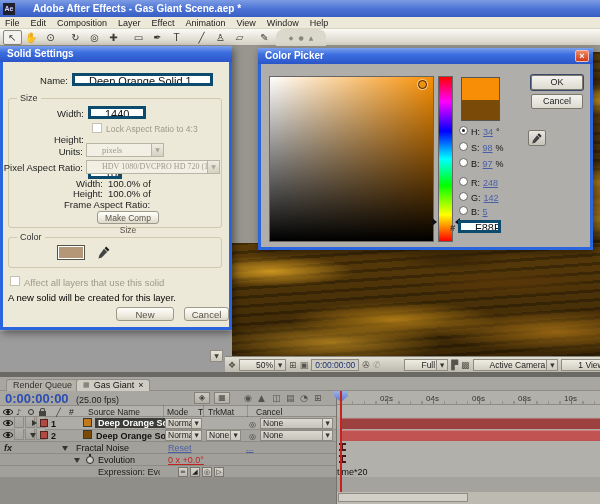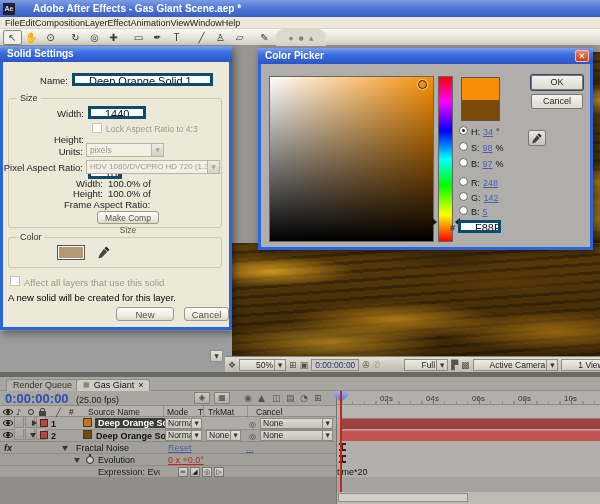--- a/index.html
+++ b/index.html
@@ -15,7 +15,7 @@
     color:#fff;font-weight:bold;font-size:10px;display:flex;align-items:center;gap:18px;padding-left:3px;}
   .appbadge{width:12px;height:12px;background:#20202e;color:#cfd2ff;font-size:7px;font-weight:bold;
     display:flex;align-items:center;justify-content:center;}
-  .menubar{left:0;top:17px;width:600px;height:12px;background:#ece9d8;display:flex;
+  .menubar{left:0;top:17px;width:600px;height:12px;background:#ece9d8;display:flex;gap:11px;
     align-items:center;padding-left:5px;font-size:9px;color:#222;border-bottom:1px solid #d8d5c4;}
   .toolbar{left:0;top:29px;width:600px;height:17px;background:linear-gradient(#fbfaf5,#d4d0c4);
     border-bottom:1px solid #96948a;display:flex;align-items:center;padding-left:3px;}

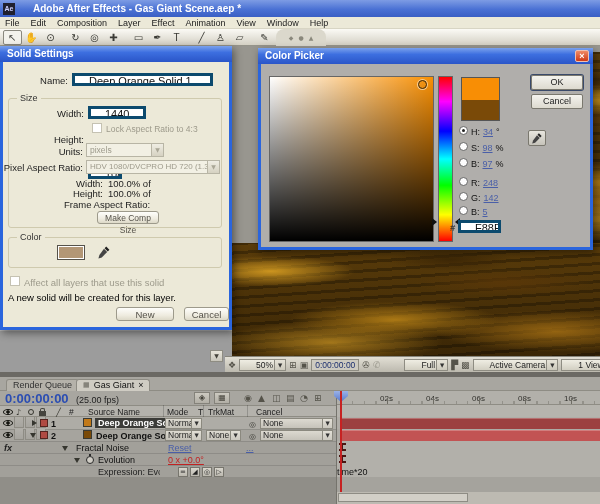--- a/index.html
+++ b/index.html
@@ -72,7 +72,7 @@
   .fld{position:absolute;background:#fff;border:3px solid #0c4a6e;font-size:11px;padding:0 14px;
     line-height:11px;color:#111;white-space:nowrap;overflow:hidden;}
   .ddd{position:absolute;background:#f2f0e4;border:1px solid #b8b5a5;font-size:8px;color:#9d9a8b;
-    line-height:12px;padding:0 13px 0 3px;white-space:nowrap;overflow:hidden;}
+    line-height:12px;padding:0 13px 0 15px;white-space:nowrap;overflow:hidden;font-family:Liberation Serif, serif;}
   .ddd::after{content:"▼";position:absolute;right:0;top:0;bottom:0;width:11px;border-left:1px solid #b8b5a5;
     background:linear-gradient(#efede3,#d6d2c2);font-size:6px;color:#a9a696;text-align:center;line-height:12px;
     font-family:"DejaVu Sans",sans-serif;}

